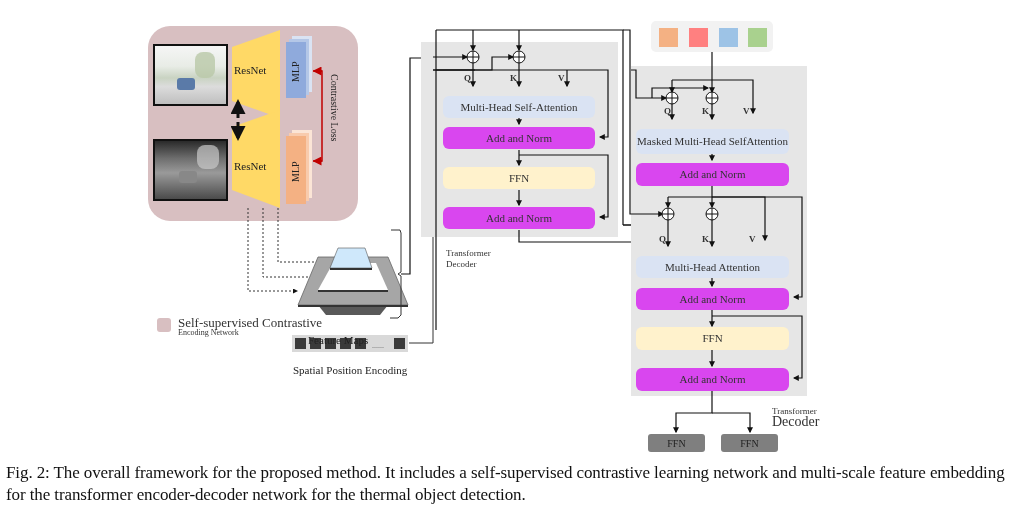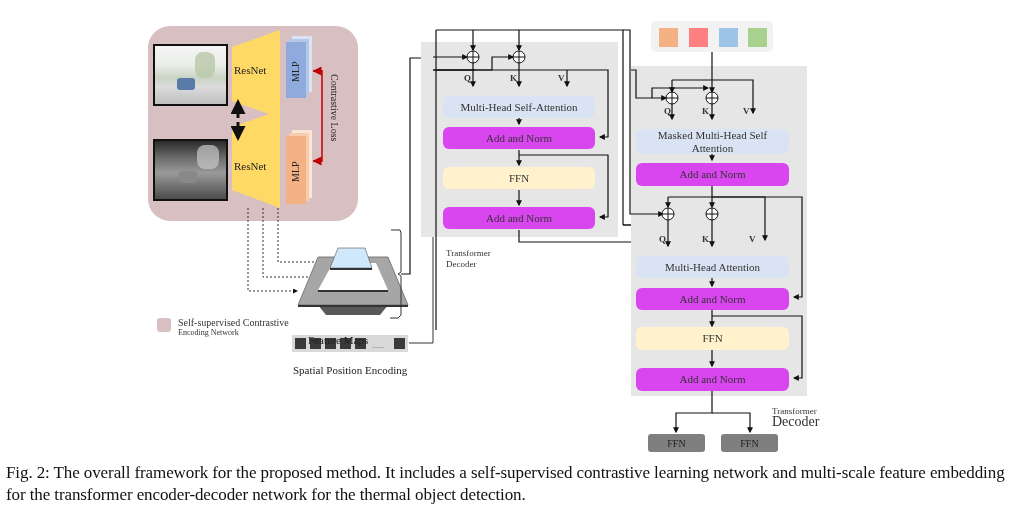--- a/index.html
+++ b/index.html
@@ -195,7 +195,7 @@
 <div class="qkv" style="left:664px;top:106px;">Q</div>
 <div class="qkv" style="left:702px;top:106px;">K</div>
 <div class="qkv" style="left:743px;top:106px;">V</div>
-<div class="block blue" style="left:636px;top:121px;width:153px;height:25px;flex-direction:column;">
+<div class="block blue" style="left:636px;top:121px;width:153px;height:25px;flex-direction:row;">
   <span>Masked Multi-Head Self</span>
   <span>Attention</span>
 </div>

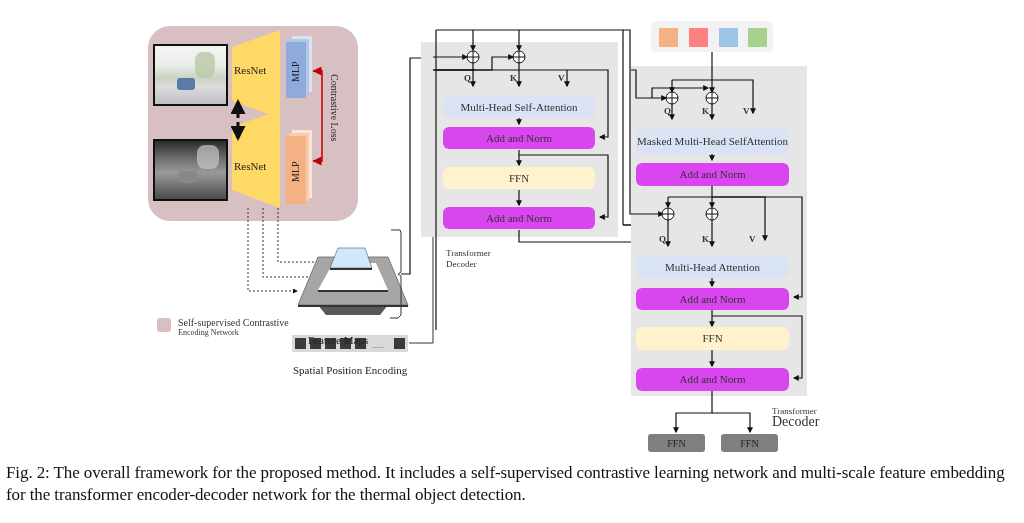--- a/index.html
+++ b/index.html
@@ -171,7 +171,7 @@
 <div class="abs" style="font-size:10px;transform:rotate(90deg);transform-origin:left top;top:74px;left:340px;white-space:nowrap;">Contrastive Loss</div>
 
 <div class="abs" style="left:157px;top:318px;width:14px;height:14px;background:#d8bfc1;border-radius:3px;"></div>
-<div class="label-small" style="left:178px;top:317px;font-size:10px;">Self-supervised Contrastive</div>
+<div class="label-small" style="left:178px;top:317px;font-size:13px;">Self-supervised Contrastive</div>
 <div class="label-small" style="left:178px;top:327px;font-size:8px;">Encoding Network</div>
 
 <div class="abs" style="left:308px;top:314px;font-size:11px;margin-top:20px;">Feature Maps</div>

